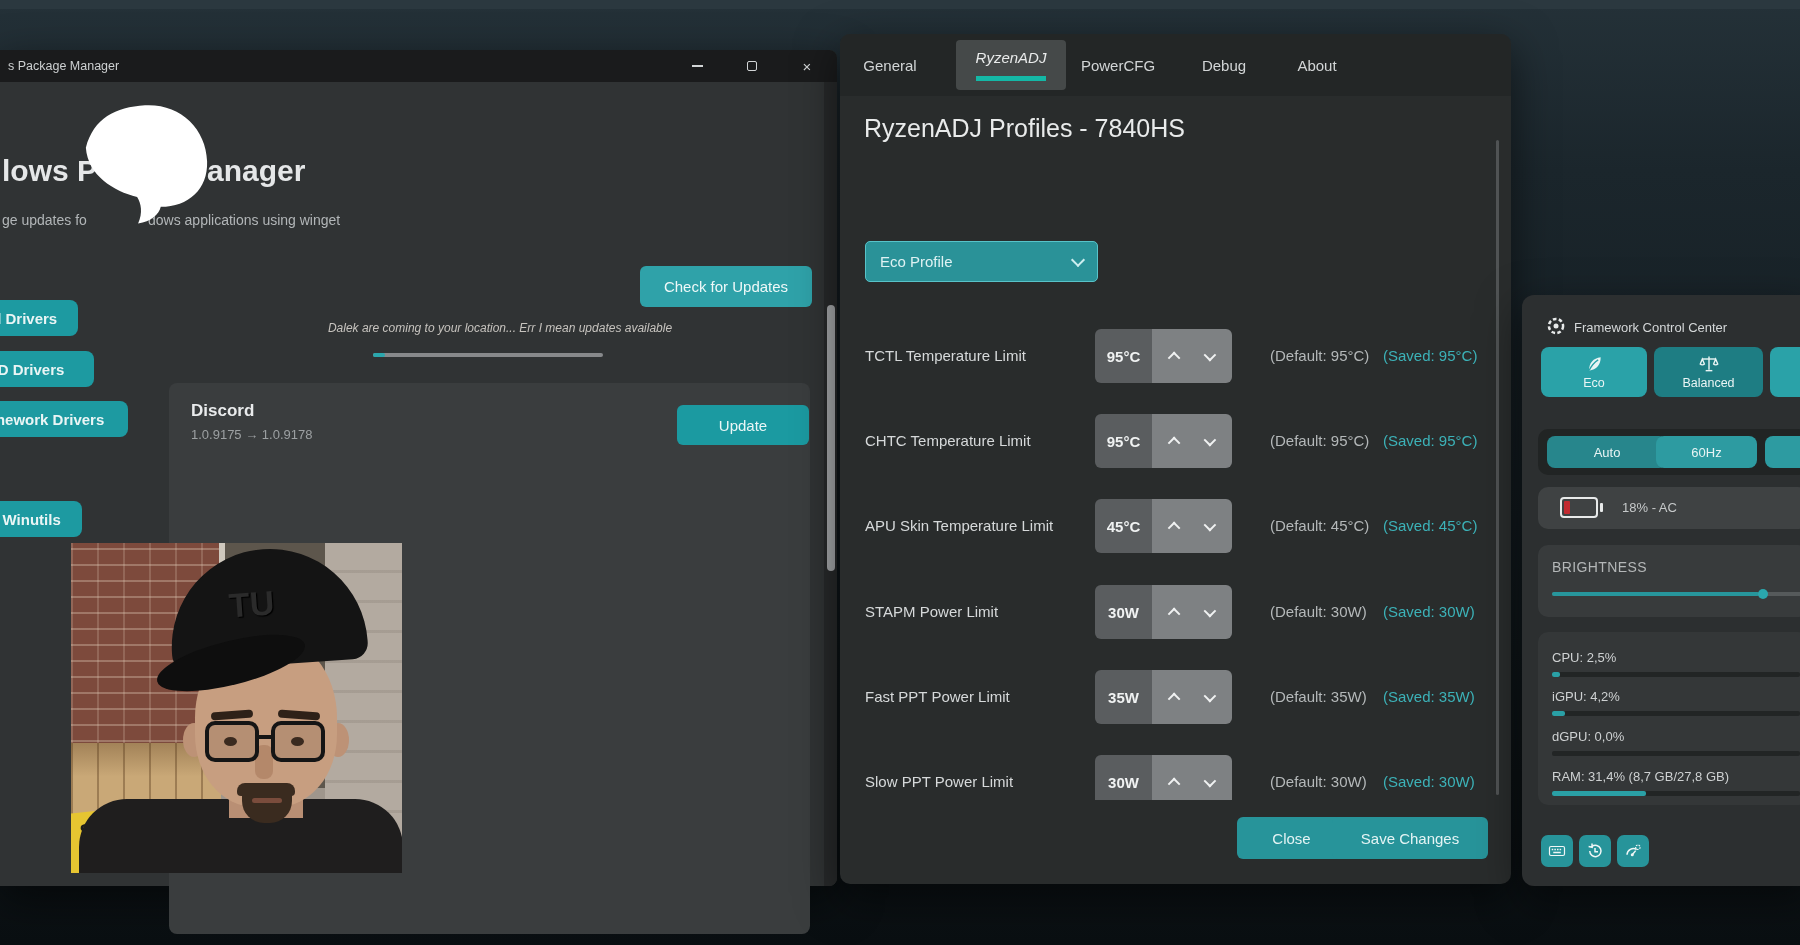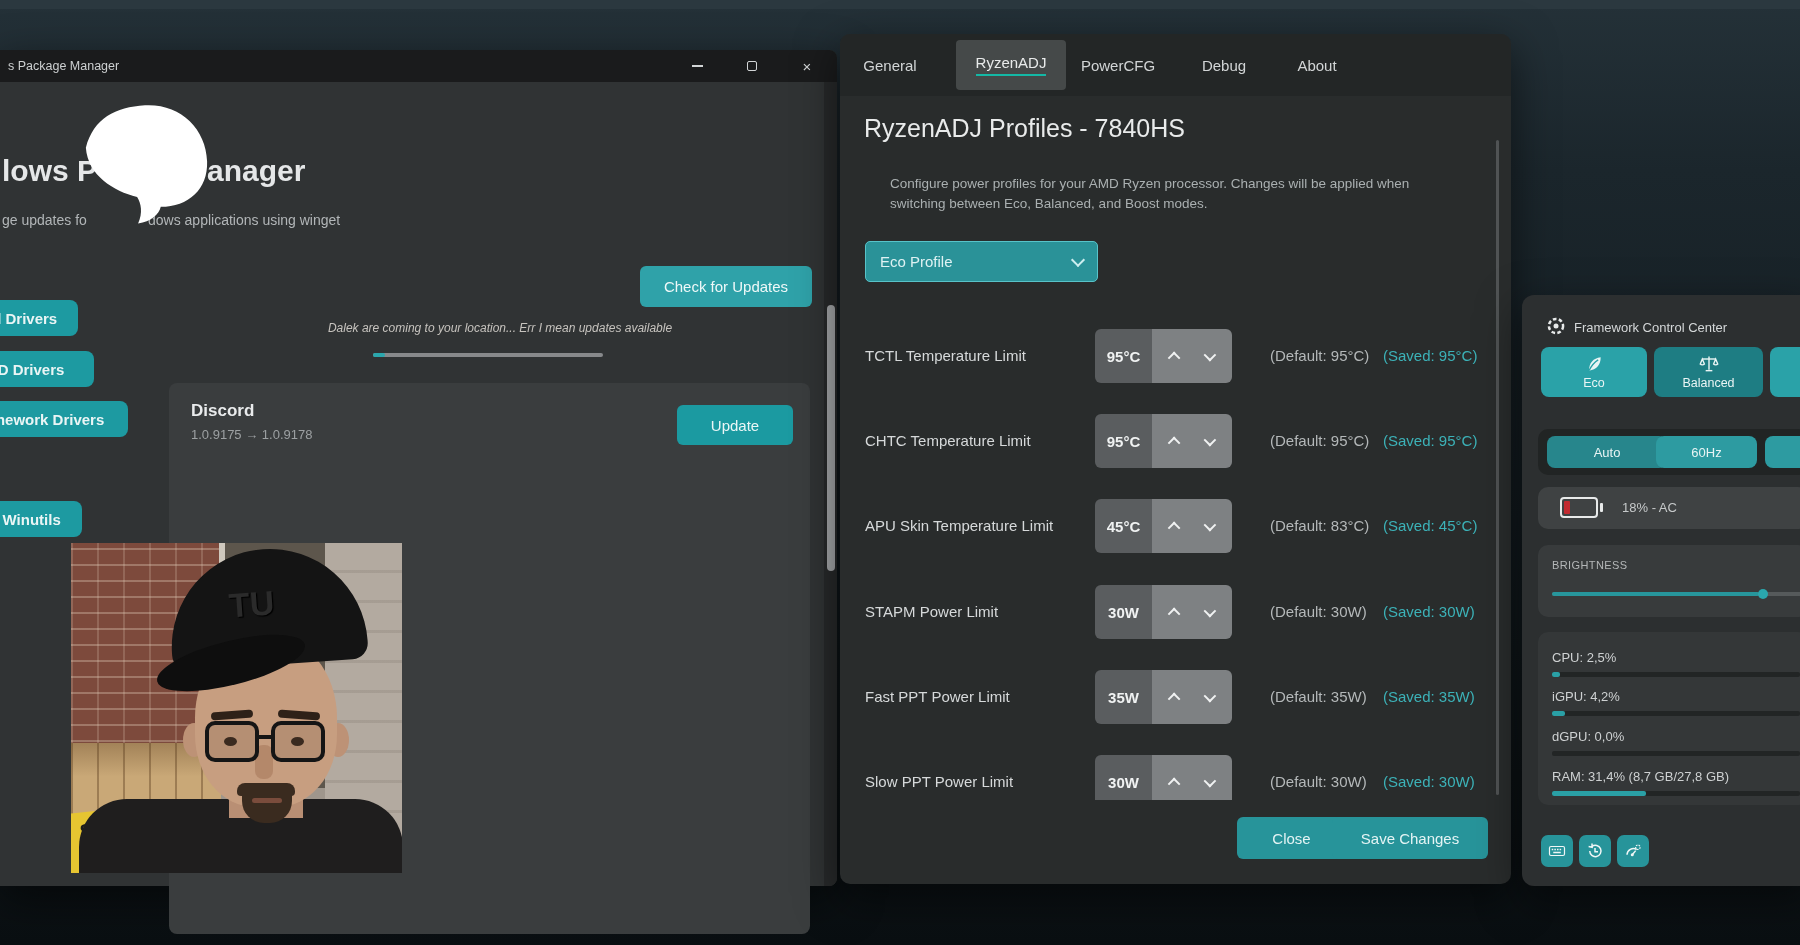--- a/index.html
+++ b/index.html
@@ -51,7 +51,7 @@
     font-size:15px;color:#d2d5d6;}
   .ra-tab.t0{left:4px;} .ra-tab.t1{left:116px;width:110px;background:#454949;border-radius:4px;color:#e9ebeb;}
   .ra-tab.t2{left:232px;} .ra-tab.t3{left:338px;} .ra-tab.t4{left:431px;}
-  .tab-underline{border-bottom:2px solid #14b8a6;padding-bottom:3px;}
+  .tab-underline{border-bottom:5px solid #14b8a6;padding-bottom:10px;font-style:italic;}
   .ra-title{position:absolute;left:24px;top:80px;font-size:25px;font-weight:400;color:#e9ebeb;}
   .ra-desc{position:absolute;left:50px;top:140px;font-size:13.5px;color:#aab0b1;line-height:20px;}
   .ra-dropdown{position:absolute;left:25px;top:207px;width:233px;height:41px;background:#2a9298;

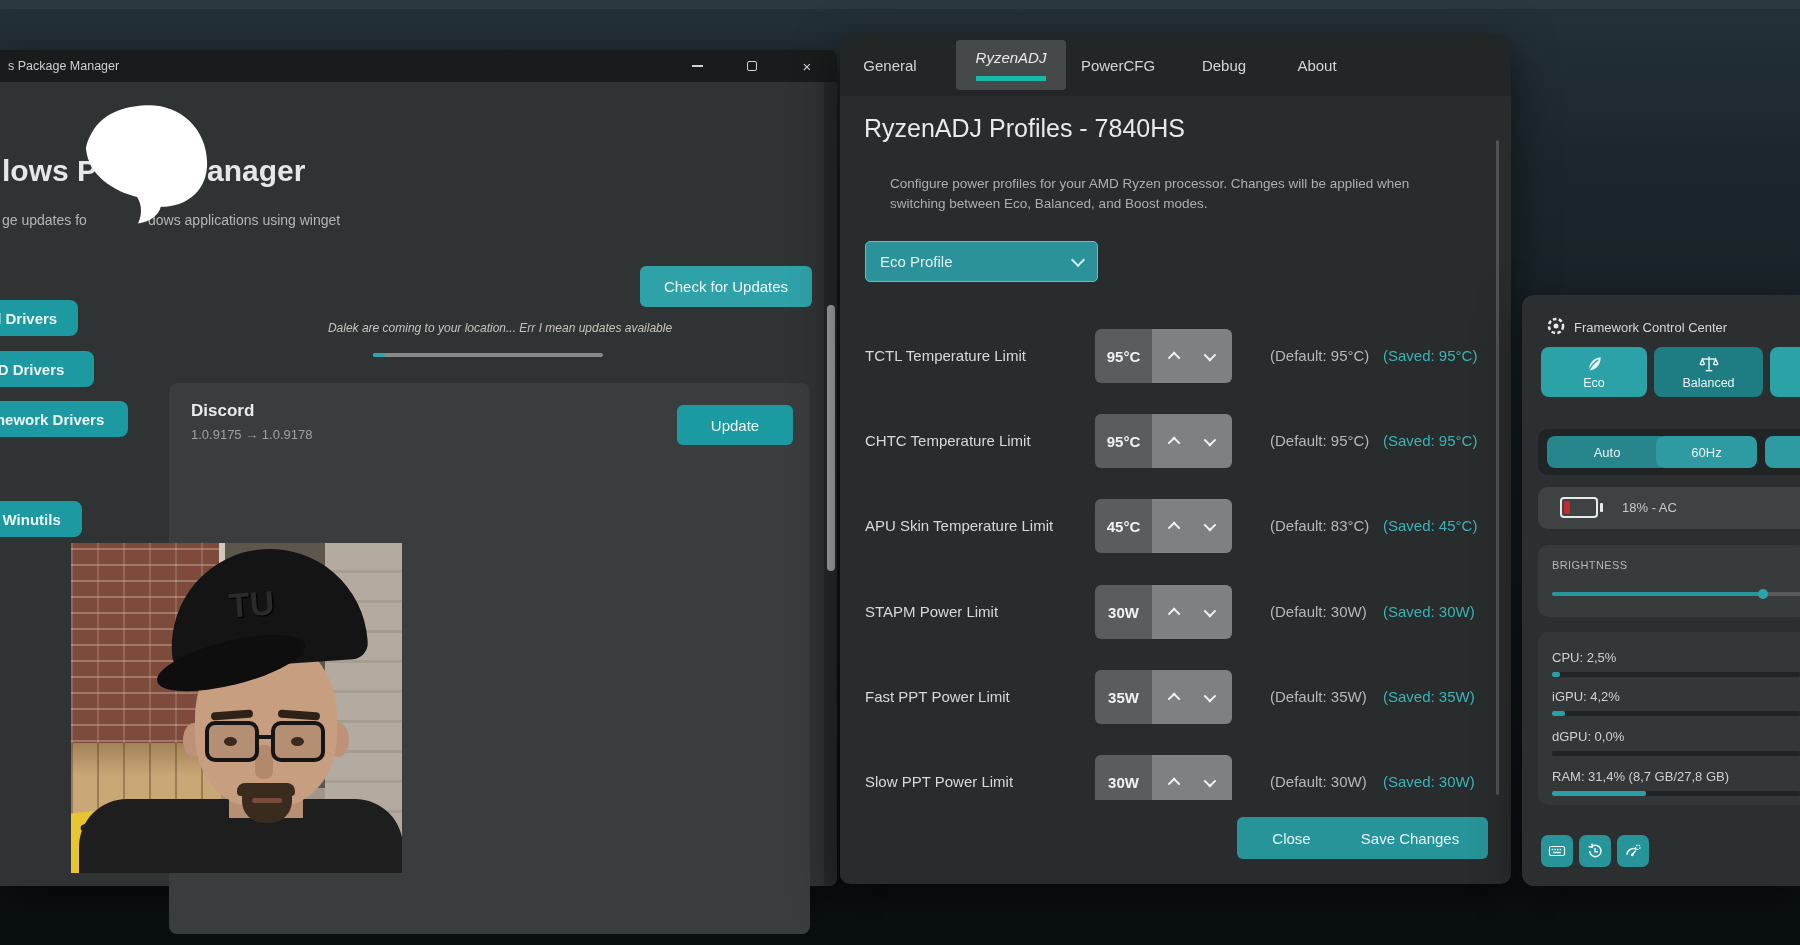--- a/index.html
+++ b/index.html
@@ -221,10 +221,6 @@
     </div>
 
     <div class="ra-title">RyzenADJ Profiles - 7840HS</div>
-    <div class="ra-desc">
-      <div>Configure power profiles for your AMD Ryzen processor. Changes will be applied when</div>
-      <div>switching between Eco, Balanced, and Boost modes.</div>
-    </div>
 
     <div class="ra-dropdown">
       <div class="ra-dropdown-label">Eco Profile</div>

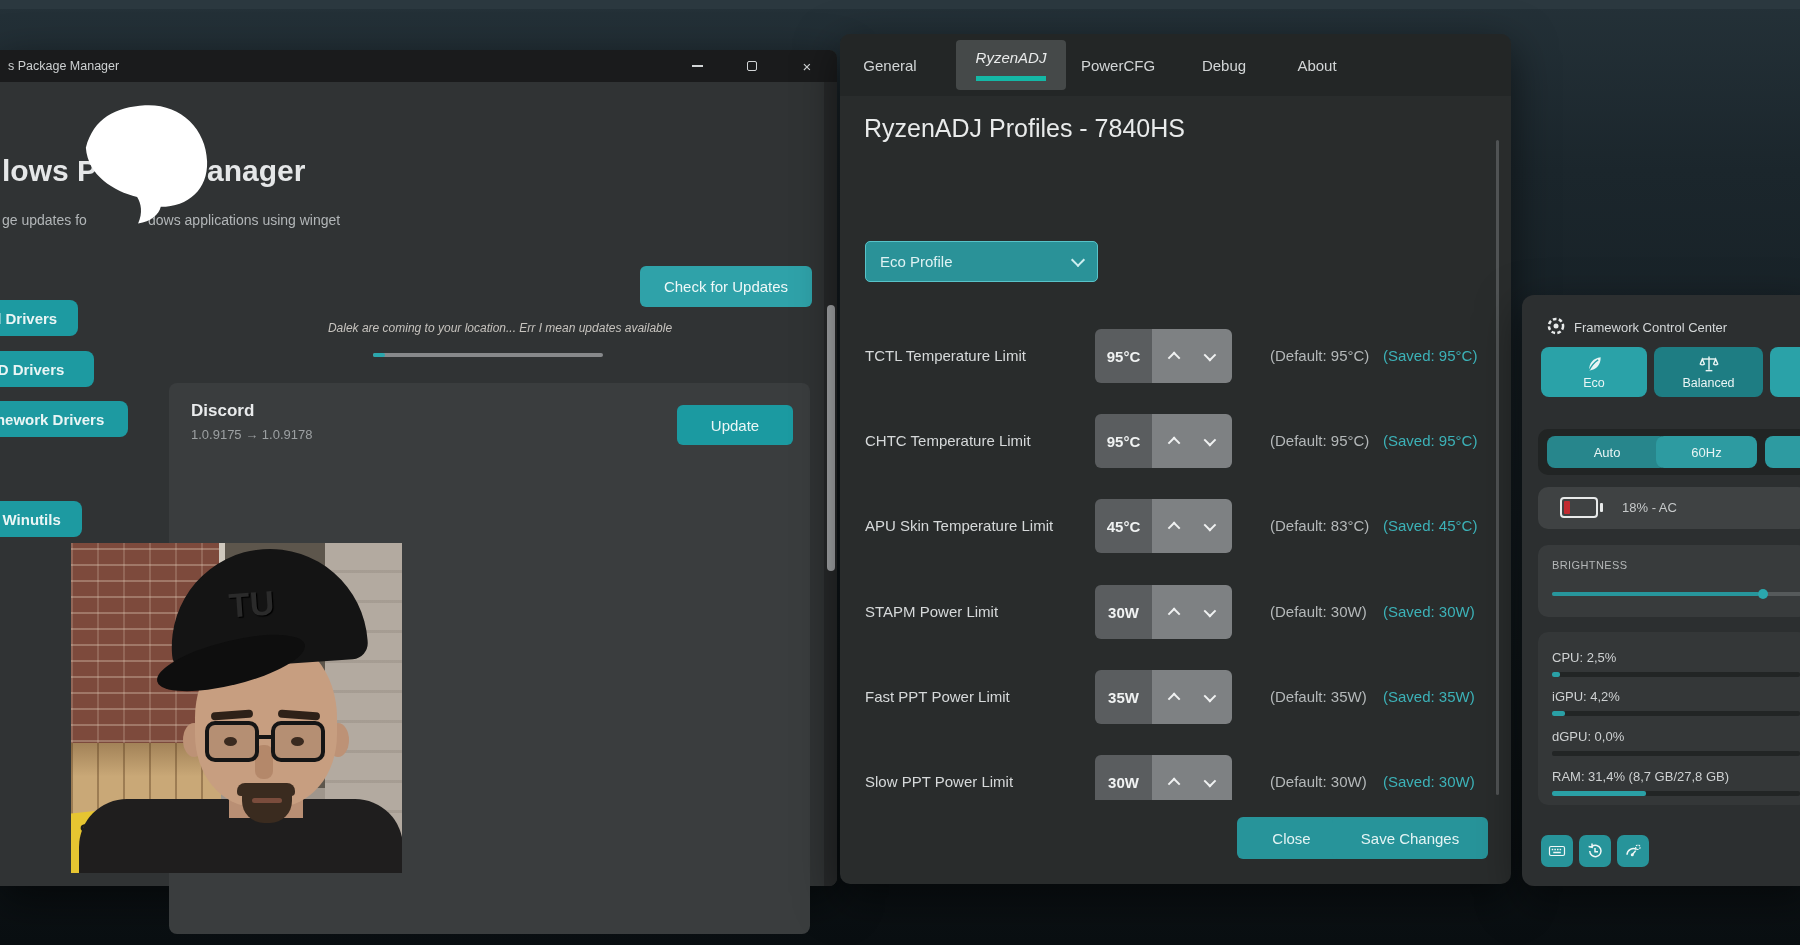--- a/index.html
+++ b/index.html
@@ -35,7 +35,7 @@
   .pm-card{position:absolute;left:169px;top:333px;width:641px;height:551px;background:#3a3d3e;border-radius:8px;}
   .card-name{position:absolute;left:22px;top:18px;font-size:17px;font-weight:700;color:#e9ebec;}
   .card-ver{position:absolute;left:22px;top:44px;font-size:13px;color:#9ca0a2;}
-  .upd-btn{position:absolute;left:508px;top:22px;width:116px;height:40px;background:#1b9aa1;border-radius:6px;
+  .upd-btn{position:absolute;left:508px;top:22px;width:132px;height:40px;background:#1b9aa1;border-radius:6px;
     color:#eaf6f6;font-size:15px;display:flex;align-items:center;justify-content:center;}
   .pm-scroll-track{position:absolute;right:0;top:32px;width:13px;height:804px;background:#27292a;border-radius:0 0 8px 0;}
   .pm-scroll-thumb{position:absolute;right:2px;top:223px;width:8px;height:266px;background:#a3a6a8;border-radius:4px;}

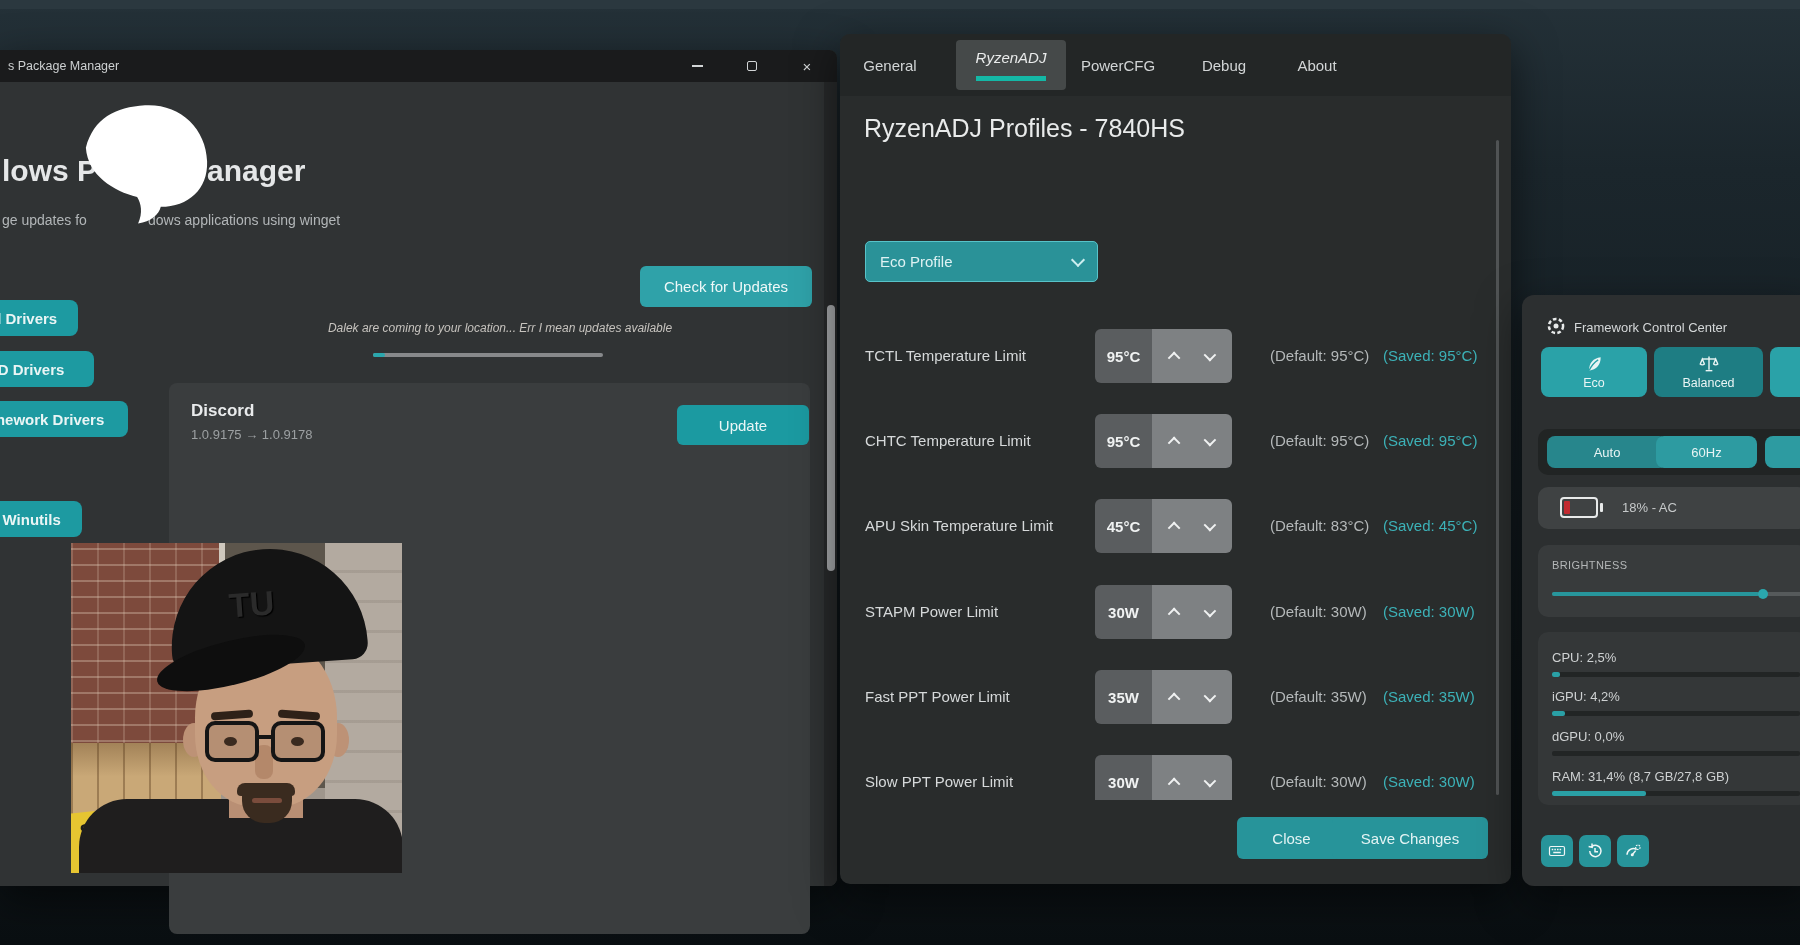--- a/index.html
+++ b/index.html
@@ -264,7 +264,7 @@
             <span class="chev down"></span>
           </div>
         </div>
-        <div class="row-default">(Default: 83°C)</div>
+        <div class="row-default">(Default: 45°C)</div>
         <div class="row-saved">(Saved: 45°C)</div>
       </div>
 

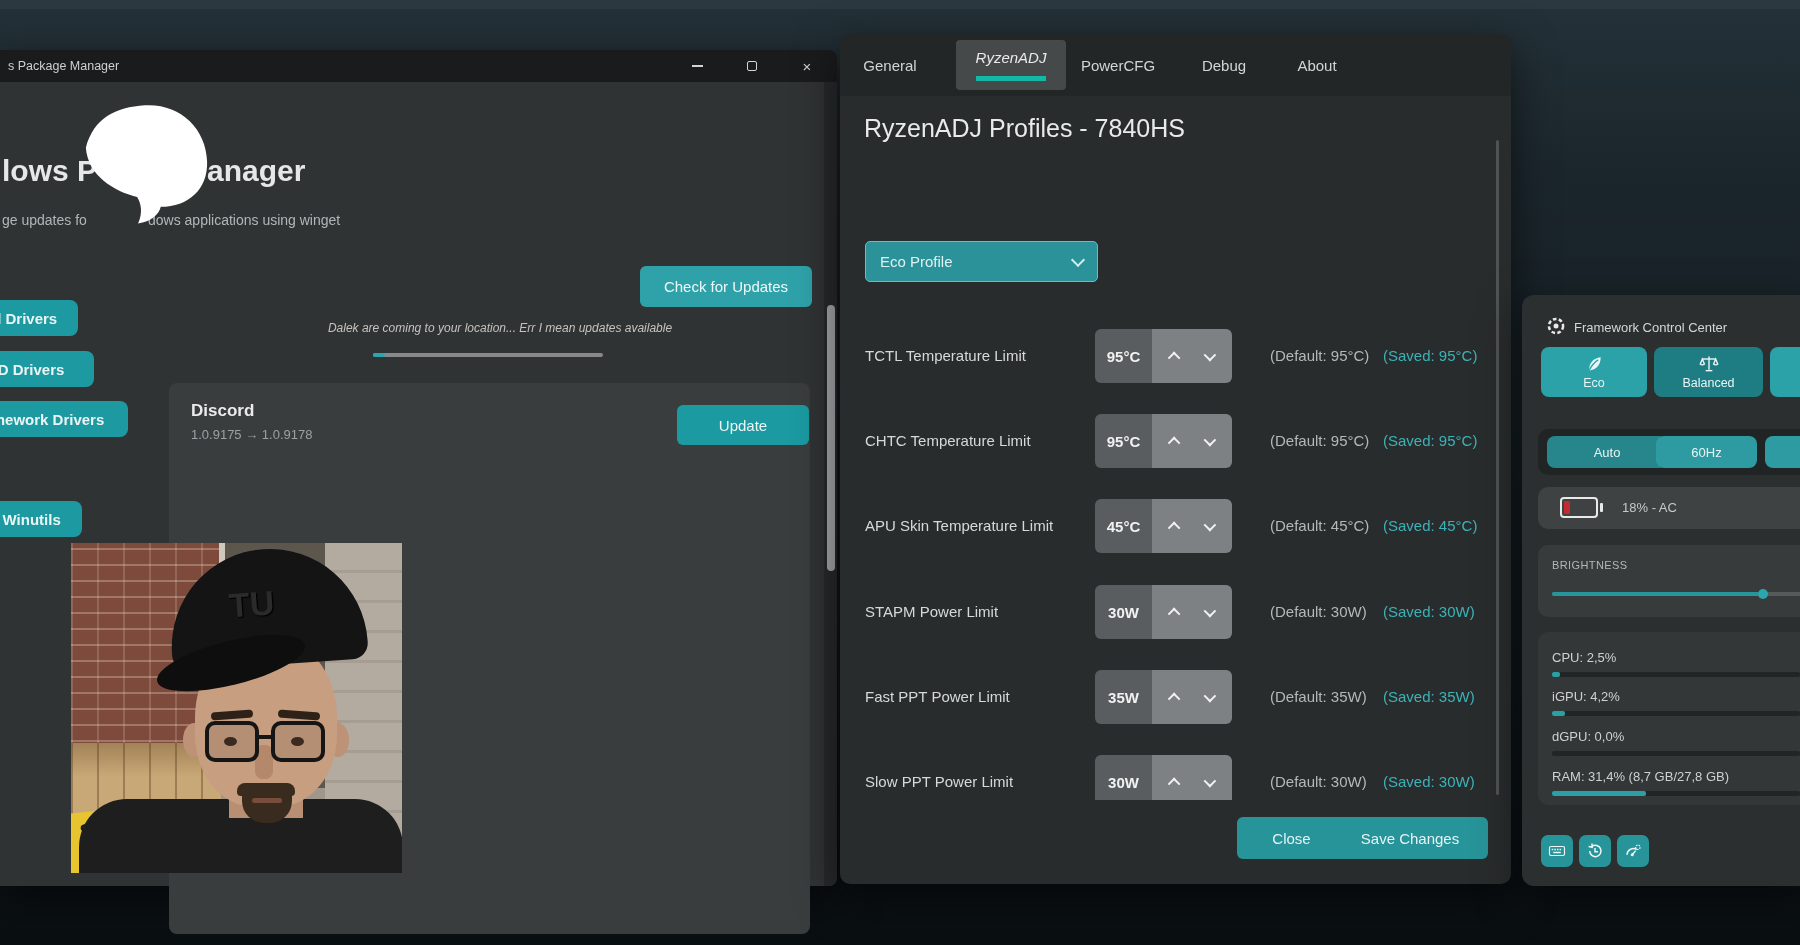--- a/index.html
+++ b/index.html
@@ -99,7 +99,7 @@
   .batt-fill{position:absolute;left:2px;top:2px;height:13px;background:#c22a30;border-radius:1px;}
   .batt-text{position:absolute;left:84px;top:13px;font-size:13px;color:#c6c9ca;}
   .bright-box{position:absolute;left:16px;top:250px;width:270px;height:72px;background:#383b3c;border-radius:10px;}
-  .bright-label{position:absolute;left:14px;top:14px;font-size:11px;letter-spacing:.4px;color:#b4b7b8;}
+  .bright-label{position:absolute;left:14px;top:14px;font-size:14px;letter-spacing:.4px;color:#b4b7b8;}
   .bright-track{position:absolute;left:14px;top:47px;width:250px;height:4px;background:#565a5b;border-radius:2px;}
   .bright-fill{position:relative;height:4px;background:#27969c;border-radius:2px;}
   .bright-fill::after{content:'';position:absolute;right:-9px;top:-3px;width:10px;height:10px;border-radius:50%;background:#2aa7ad;}

